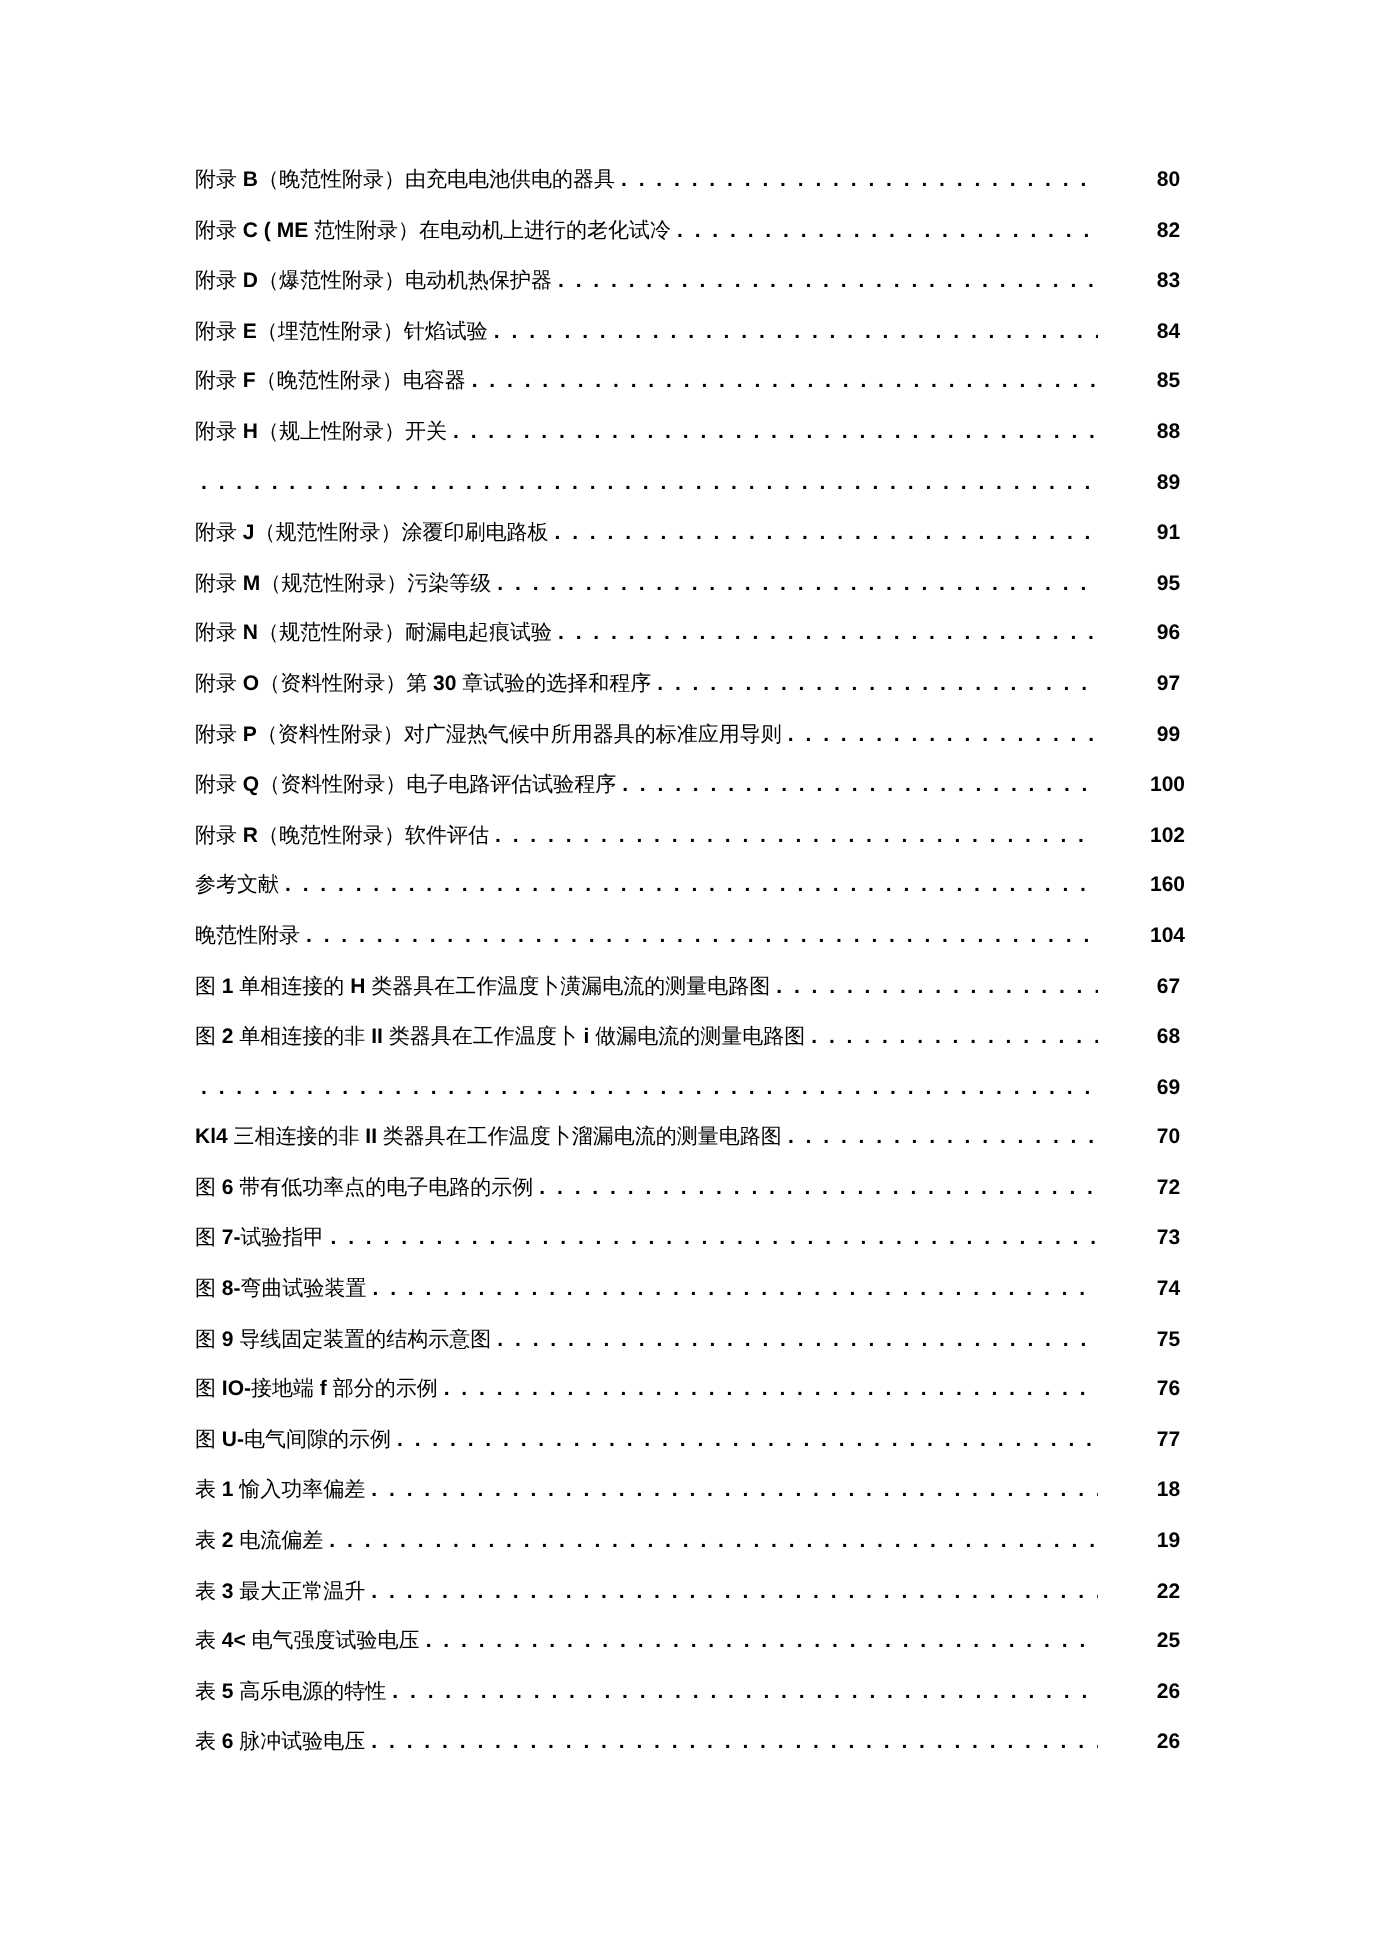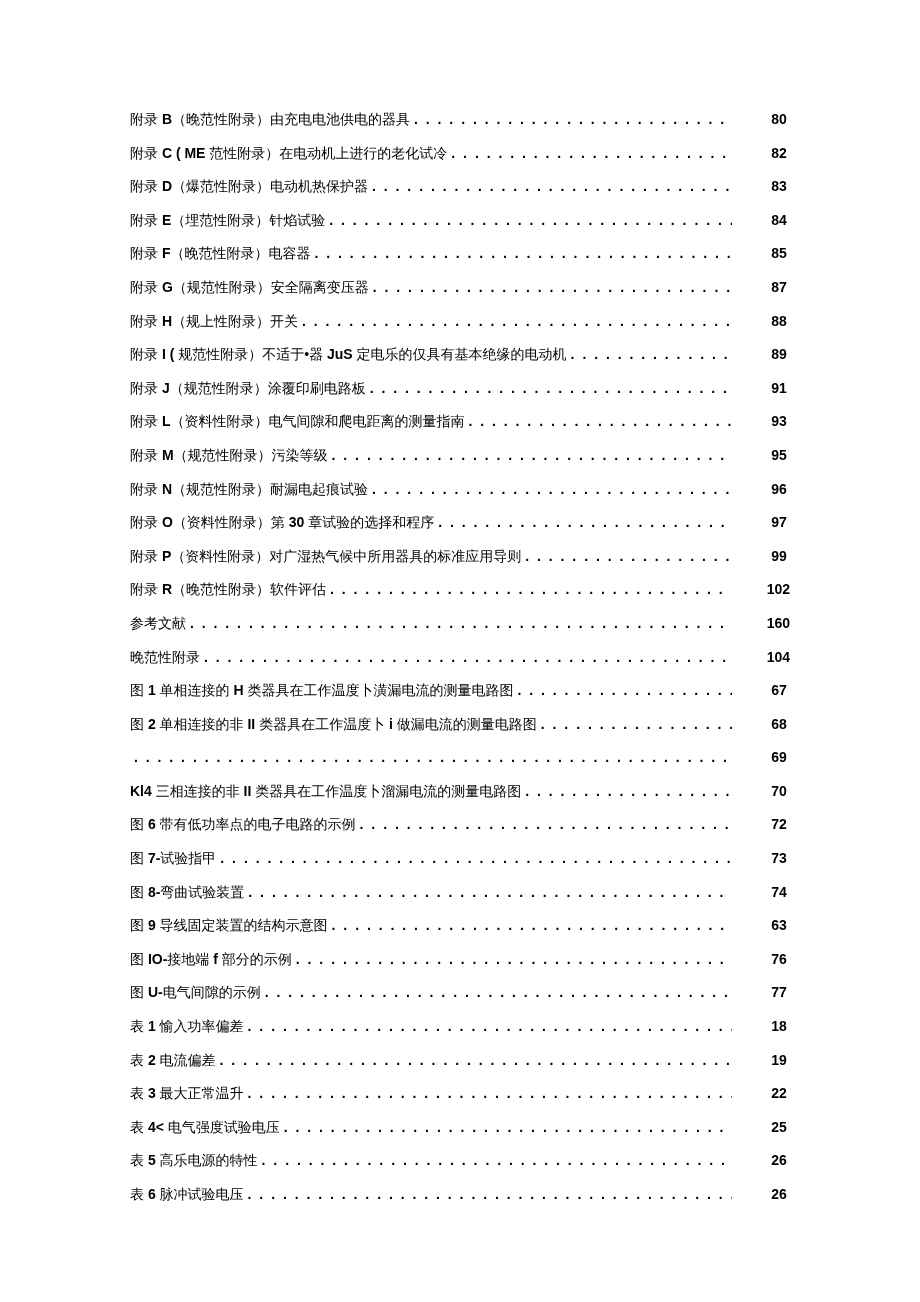--- a/index.html
+++ b/index.html
@@ -75,11 +75,6 @@
       <span class="toc-page">85</span>
     </div>
     <div class="toc-entry">
-      <span class="toc-label mixed">附录 <b>G</b>（规范性附录）安全隔离变压器</span>
-      <span class="toc-dots"></span>
-      <span class="toc-page">87</span>
-    </div>
-    <div class="toc-entry">
       <span class="toc-label mixed">附录 <b>H</b>（规上性附录）开关</span>
       <span class="toc-dots"></span>
       <span class="toc-page">88</span>

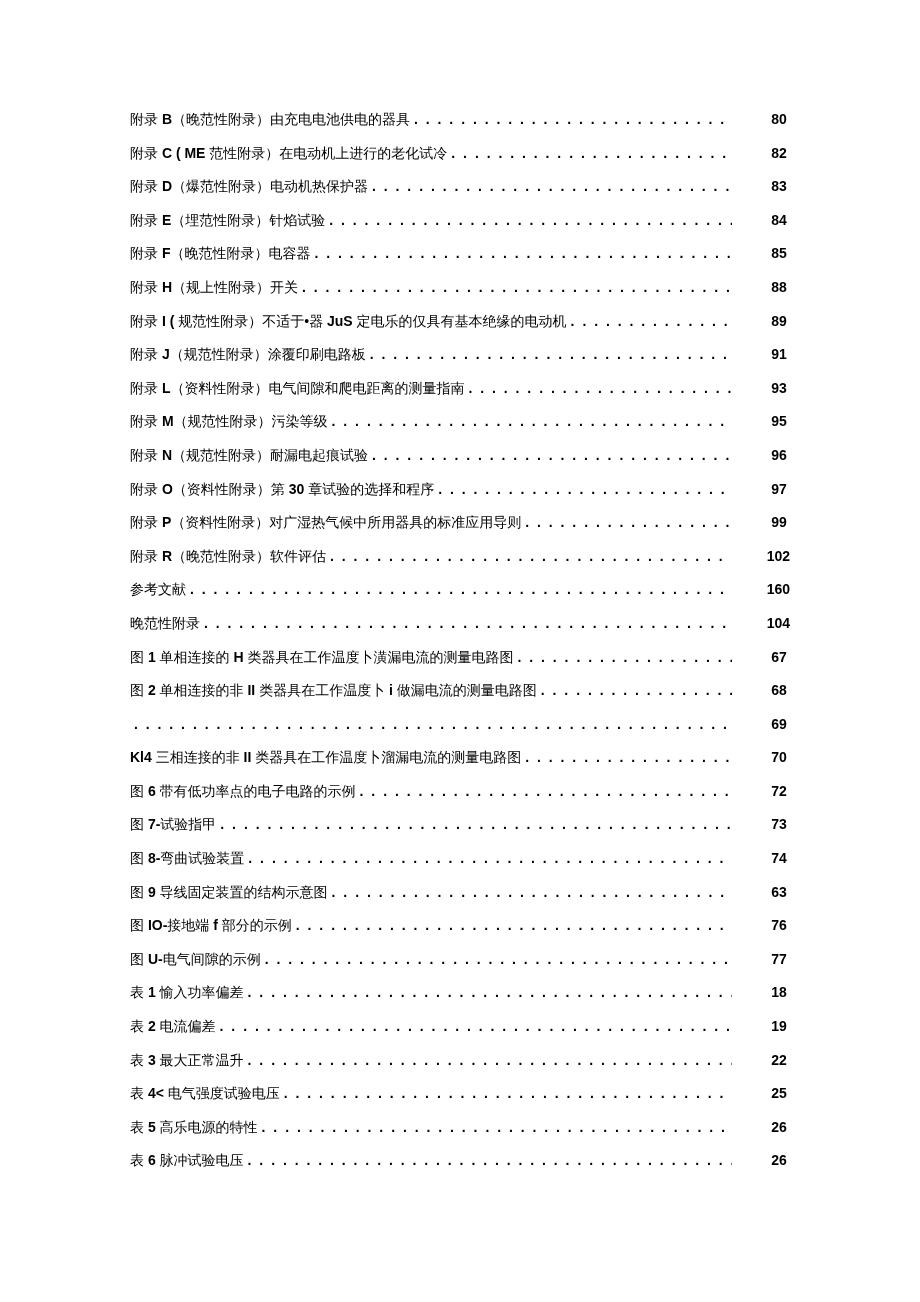--- a/index.html
+++ b/index.html
@@ -80,7 +80,6 @@
       <span class="toc-page">88</span>
     </div>
     <div class="toc-entry">
-      <span class="toc-label mixed">附录 <b>I (</b> 规范性附录）不适于•器 <b>JuS</b> 定电乐的仅具有基本绝缘的电动机</span>
       <span class="toc-dots"></span>
       <span class="toc-page">89</span>
     </div>

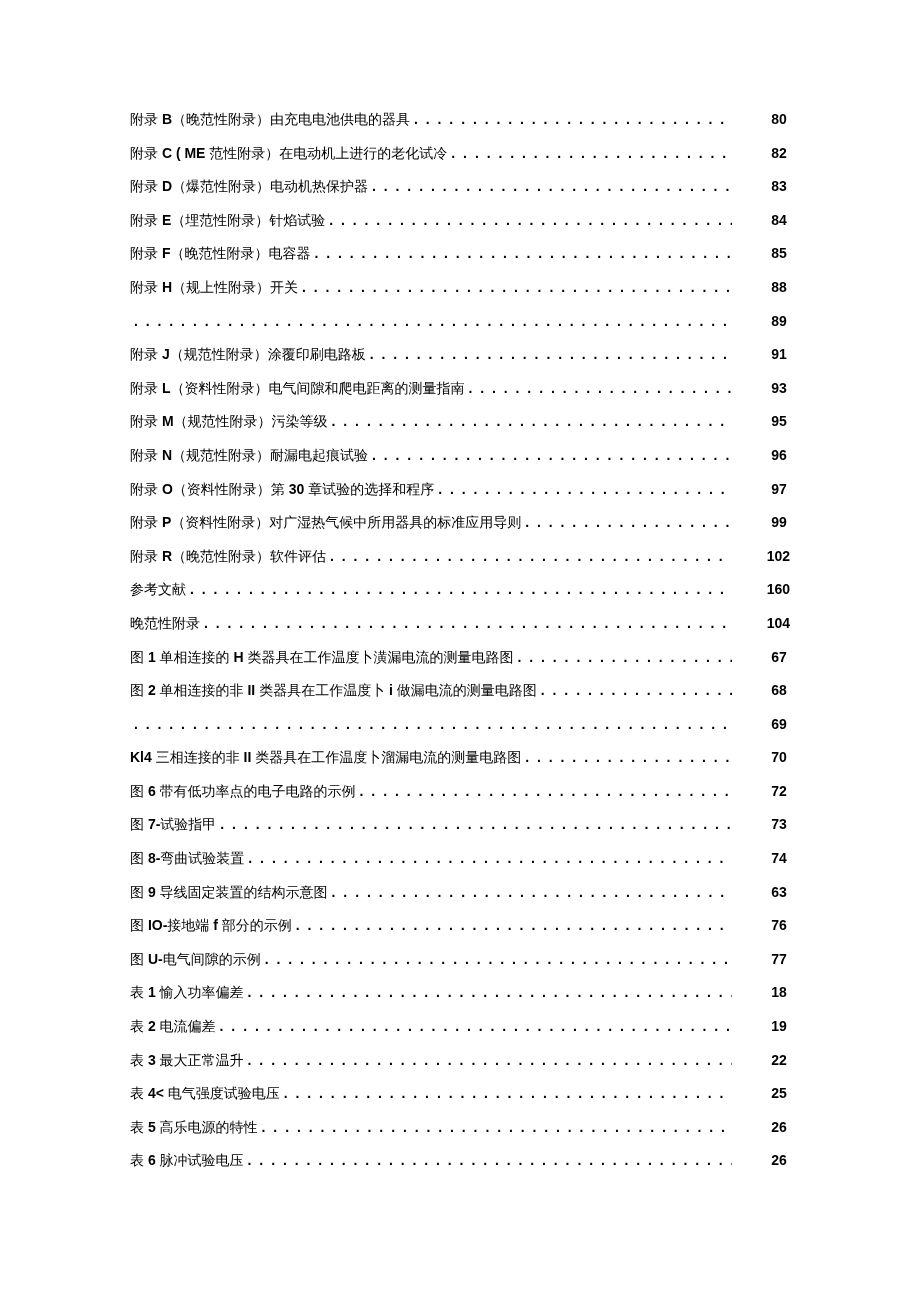--- a/index.html
+++ b/index.html
@@ -89,11 +89,6 @@
       <span class="toc-page">91</span>
     </div>
     <div class="toc-entry">
-      <span class="toc-label mixed">附录 <b>L</b>（资料性附录）电气间隙和爬电距离的测量指南</span>
-      <span class="toc-dots"></span>
-      <span class="toc-page">93</span>
-    </div>
-    <div class="toc-entry">
       <span class="toc-label mixed">附录 <b>M</b>（规范性附录）污染等级</span>
       <span class="toc-dots"></span>
       <span class="toc-page">95</span>

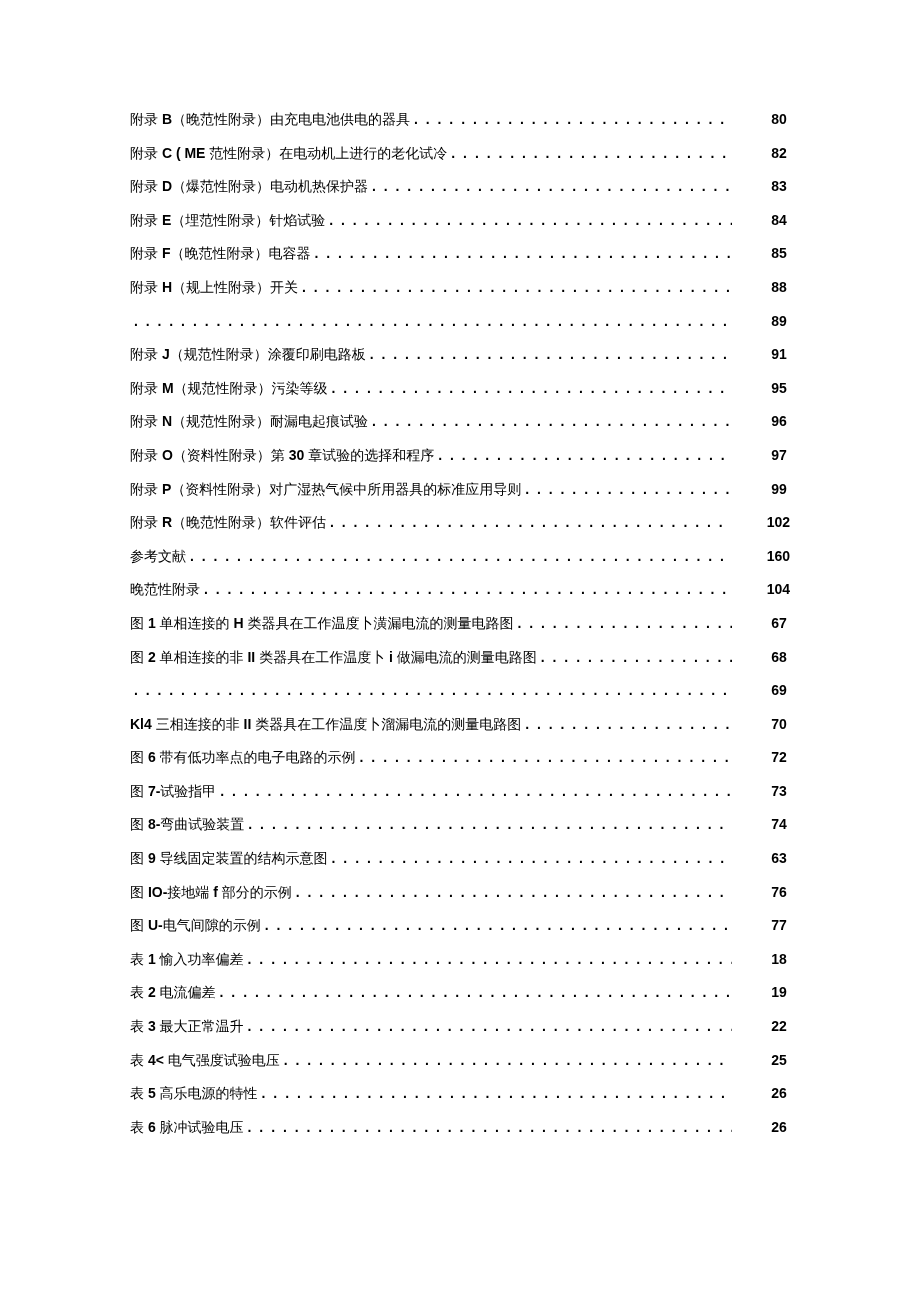--- a/index.html
+++ b/index.html
@@ -109,6 +109,11 @@
       <span class="toc-page">99</span>
     </div>
     <div class="toc-entry">
+      <span class="toc-label mixed">附录 <b>Q</b>（资料性附录）电子电路评估试验程序</span>
+      <span class="toc-dots"></span>
+      <span class="toc-page">100</span>
+    </div>
+    <div class="toc-entry">
       <span class="toc-label mixed">附录 <b>R</b>（晚范性附录）软件评估</span>
       <span class="toc-dots"></span>
       <span class="toc-page">102</span>

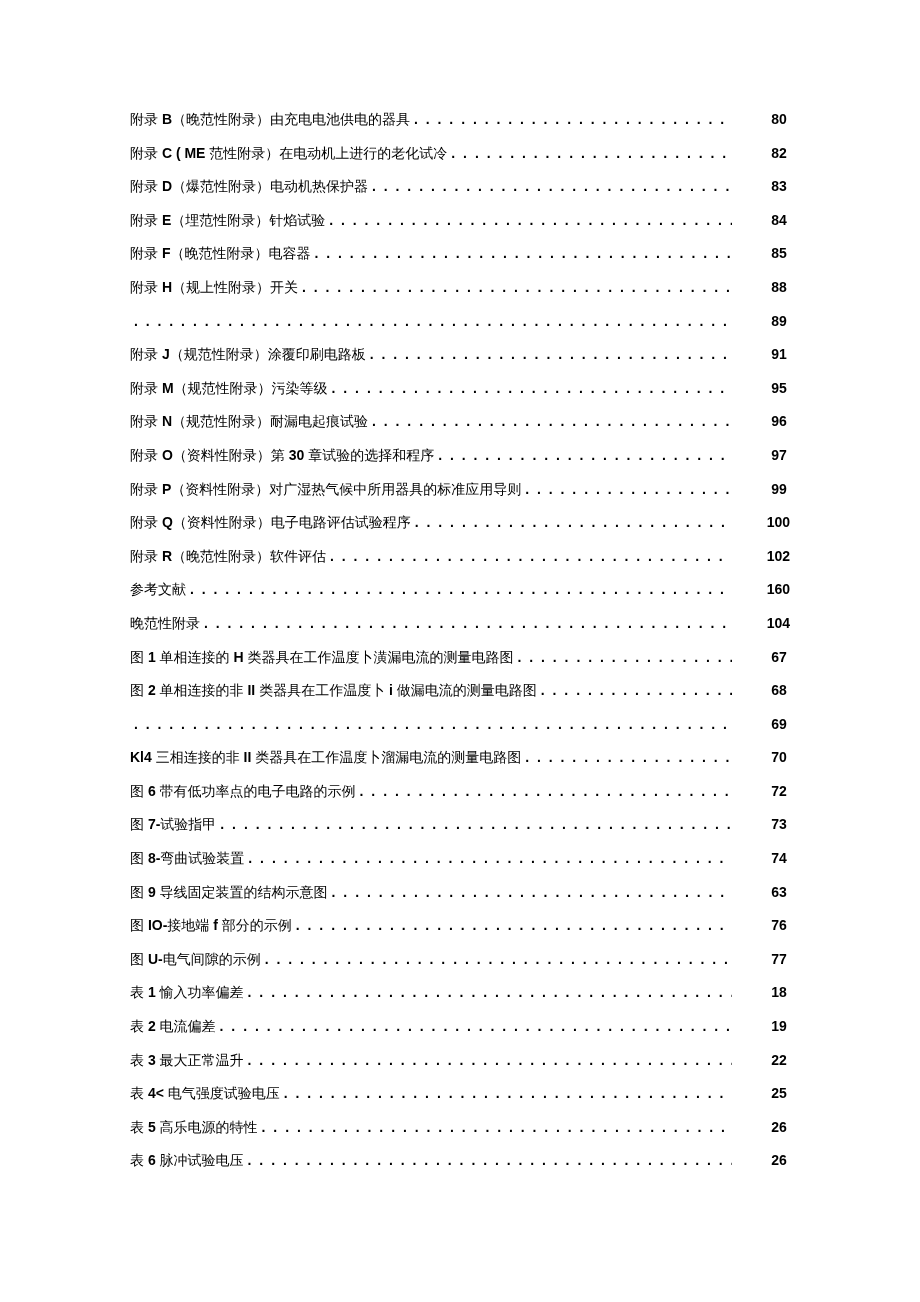--- a/index.html
+++ b/index.html
@@ -165,7 +165,7 @@
     <div class="toc-entry">
       <span class="toc-label mixed">图 <b>9</b> 导线固定装置的结构示意图</span>
       <span class="toc-dots"></span>
-      <span class="toc-page">63</span>
+      <span class="toc-page">75</span>
     </div>
     <div class="toc-entry">
       <span class="toc-label mixed">图 <b>IO-</b>接地端 <b>f</b> 部分的示例</span>

